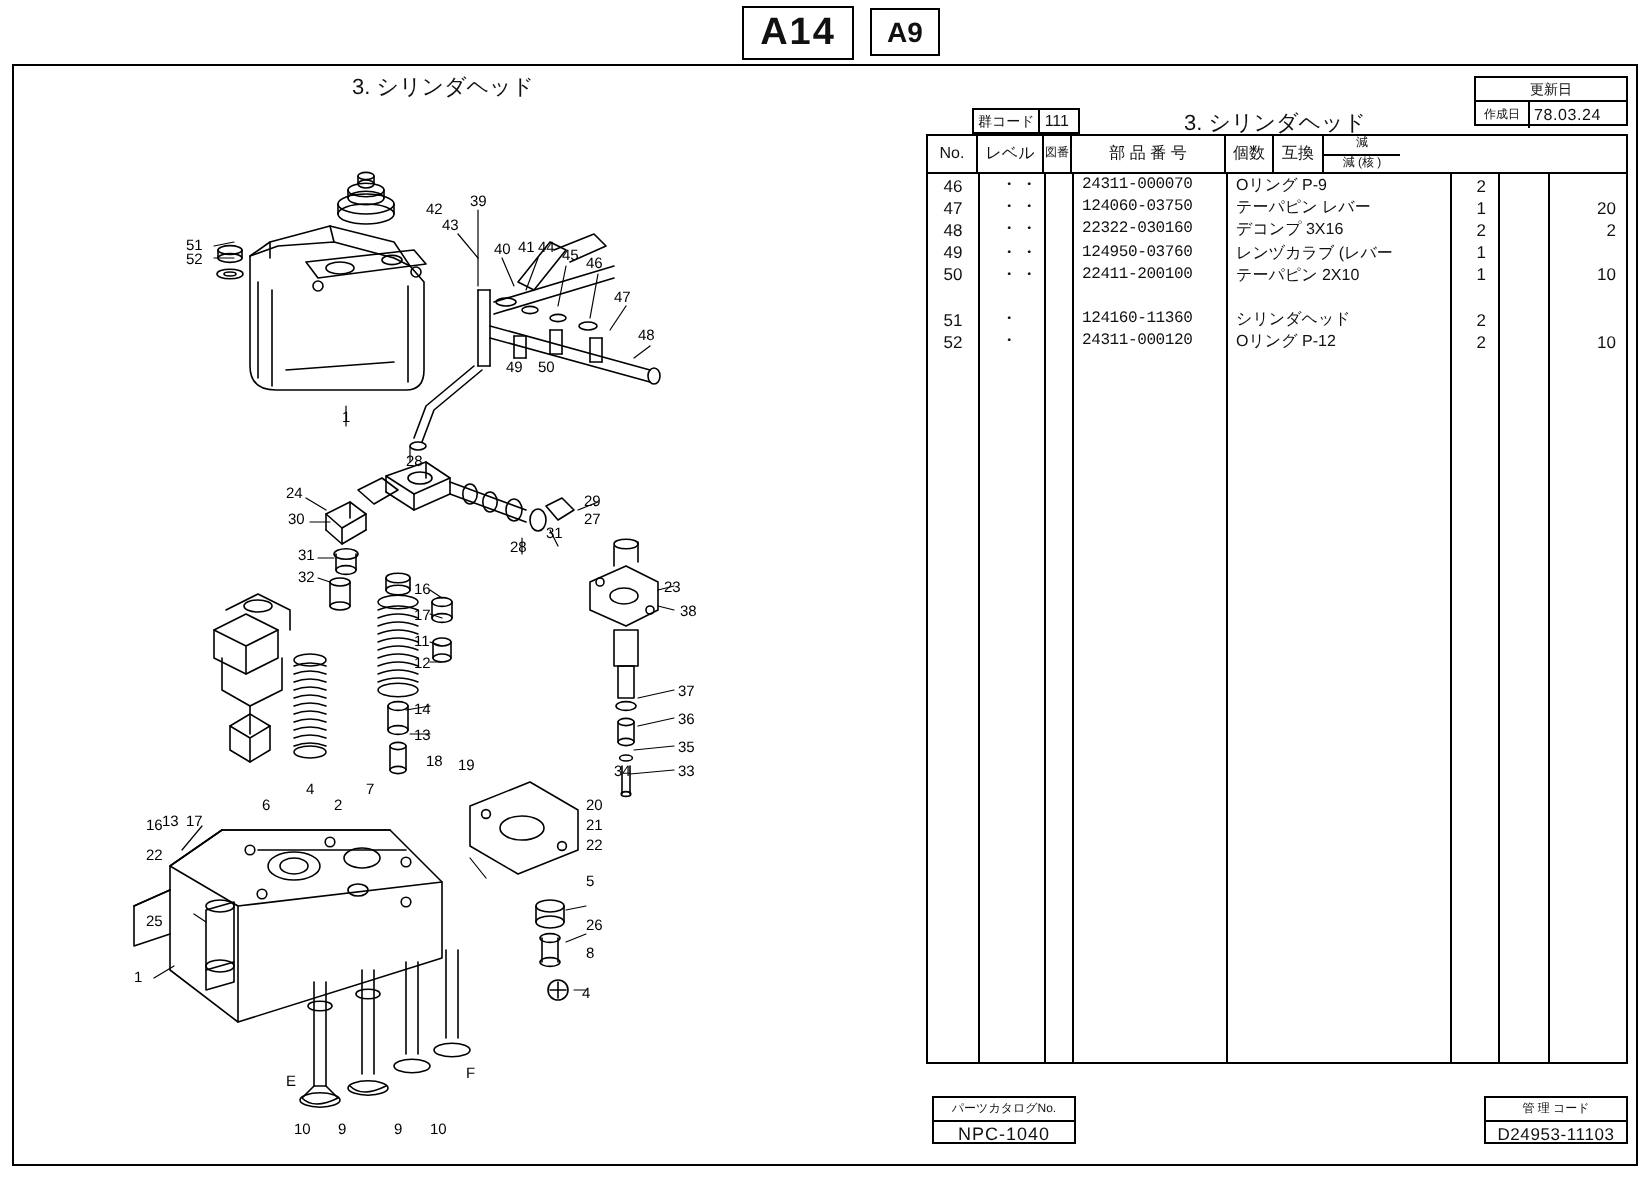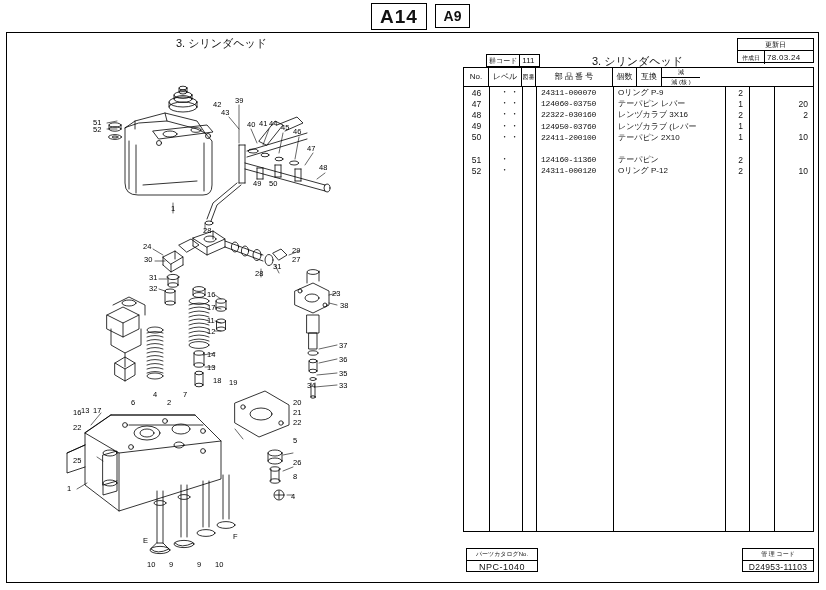--- a/index.html
+++ b/index.html
@@ -661,7 +661,7 @@
           <div class="cell level" style="width: 33px;">・・</div>
           <div class="cell fig" style="width: 14px;"></div>
           <div class="cell partno" style="width: 77px;">22322-030160</div>
-          <div class="cell pname" style="width: 112px;">レンヅカラブ 3X16</div>
+          <div class="cell pname" style="width: 112px;">デコンプ 3X16</div>
           <div class="cell qty" style="width: 24px;">2</div>
           <div class="cell ref" style="width: 25px;"></div>
           <div class="cell reduce" style="width: 38px;">2</div>

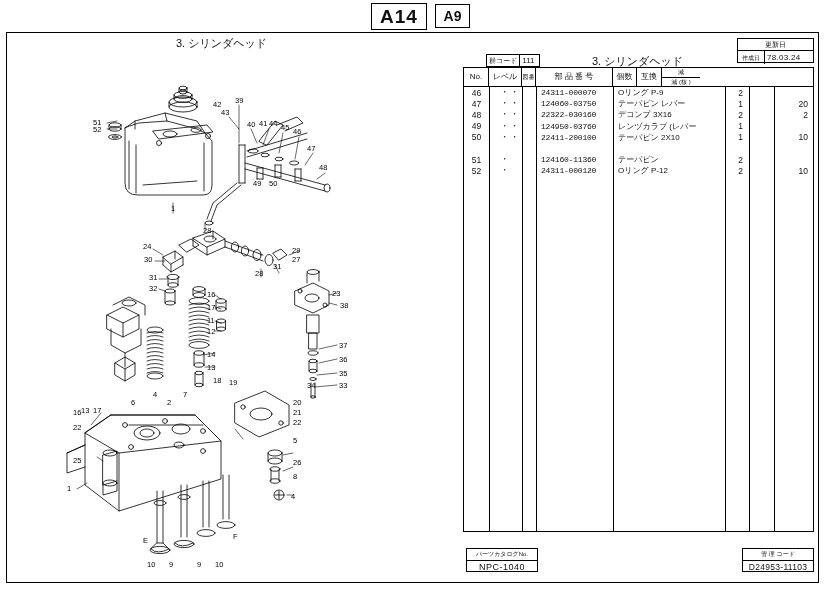--- a/index.html
+++ b/index.html
@@ -701,7 +701,7 @@
           <div class="cell level" style="width: 33px;">・</div>
           <div class="cell fig" style="width: 14px;"></div>
           <div class="cell partno" style="width: 77px;">124160-11360</div>
-          <div class="cell pname" style="width: 112px;">テーパピン</div>
+          <div class="cell pname" style="width: 112px;">シリンダヘッド</div>
           <div class="cell qty" style="width: 24px;">2</div>
           <div class="cell ref" style="width: 25px;"></div>
           <div class="cell reduce" style="width: 38px;"></div>

